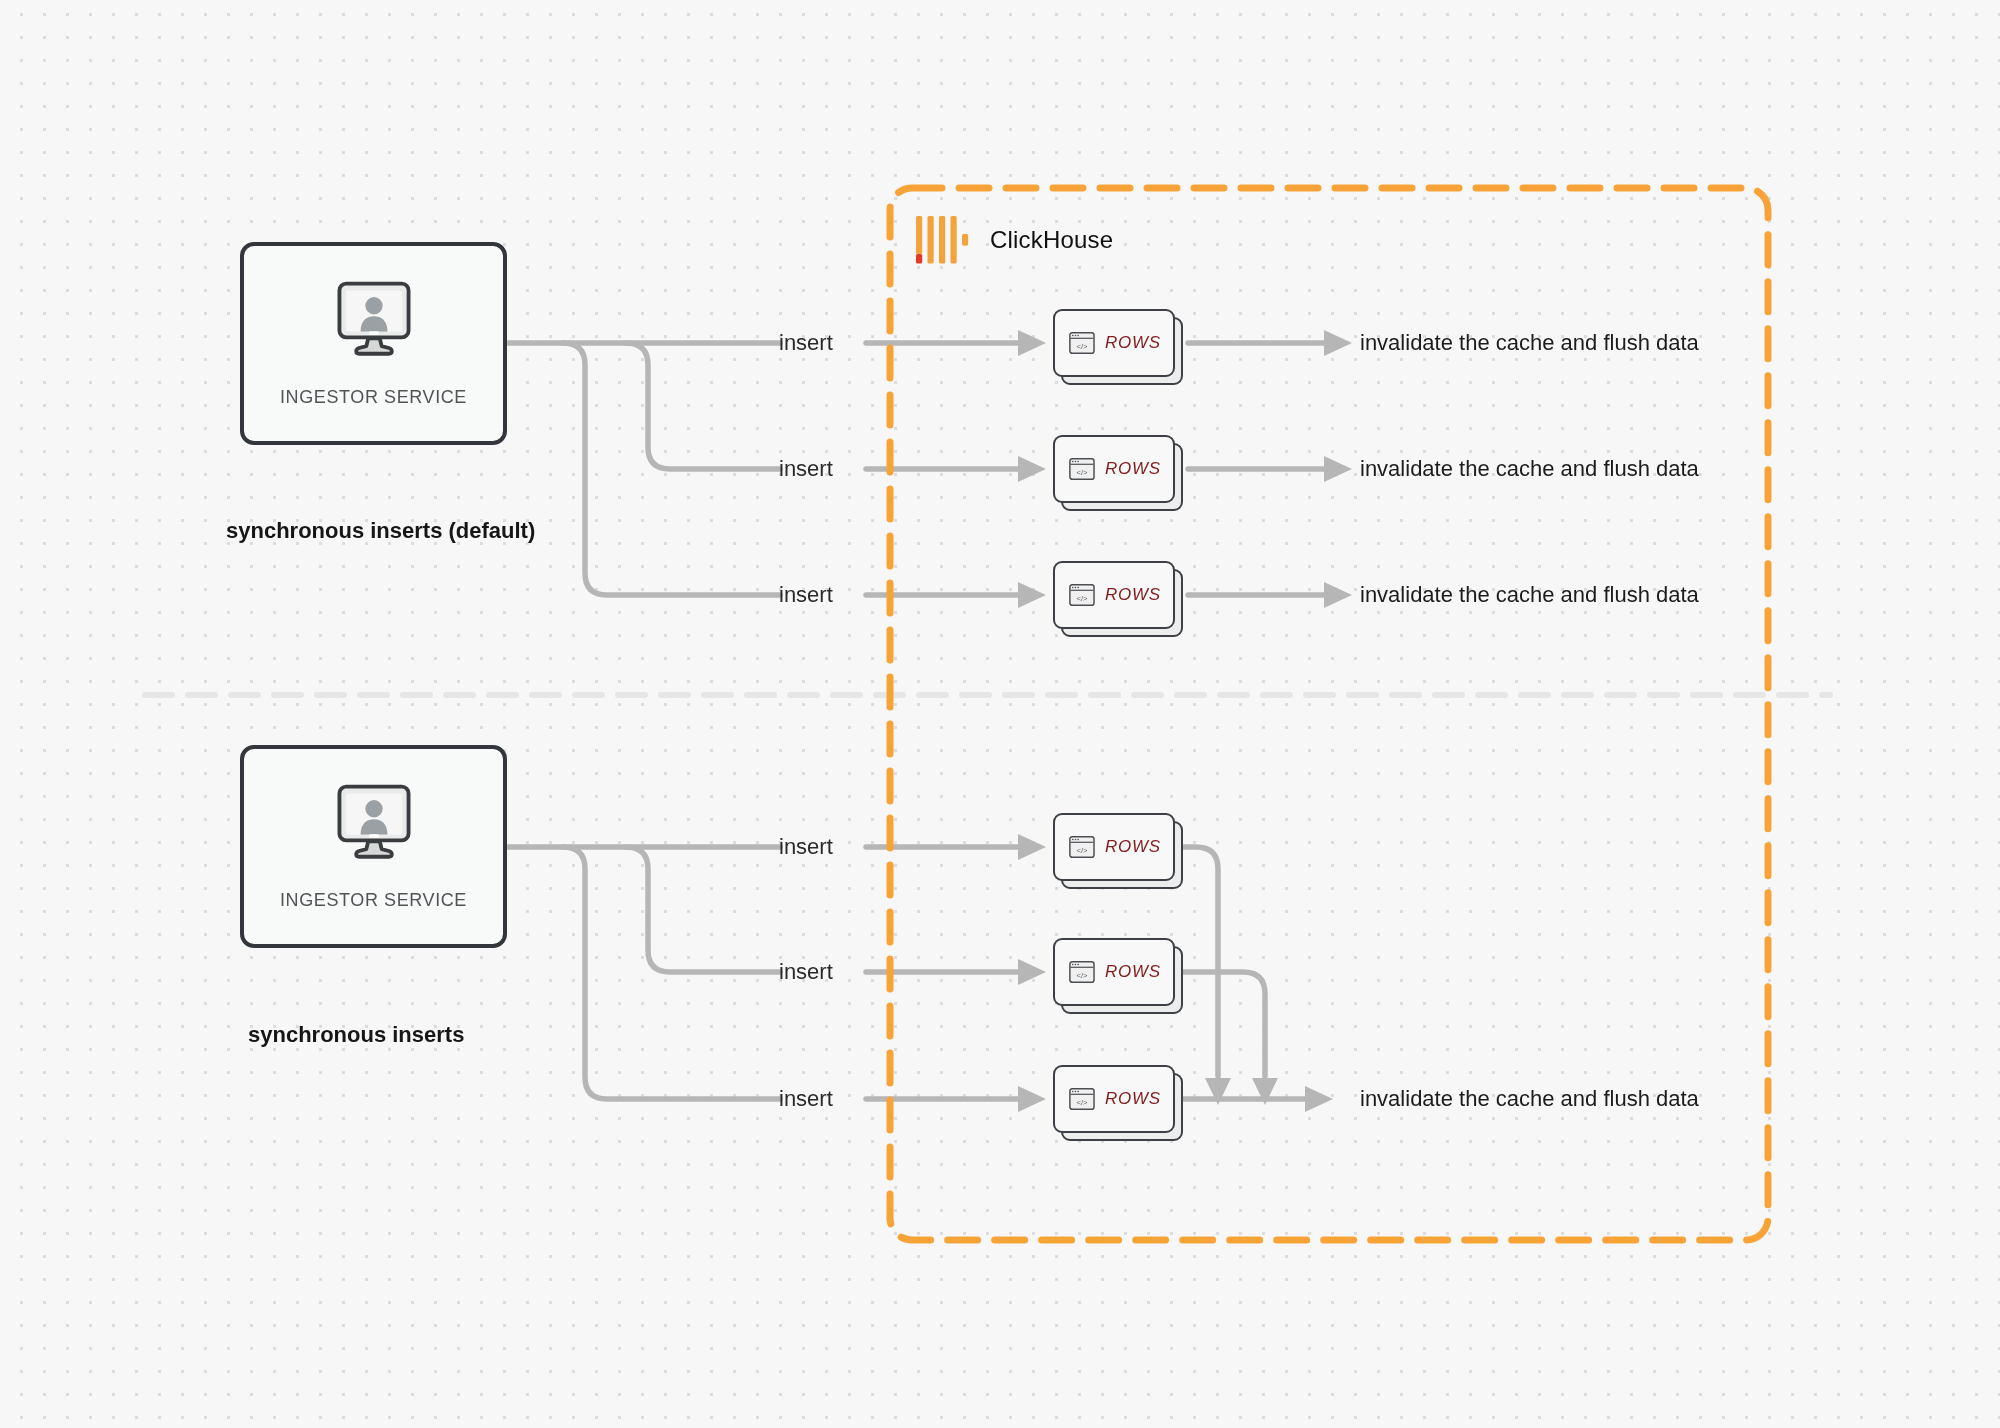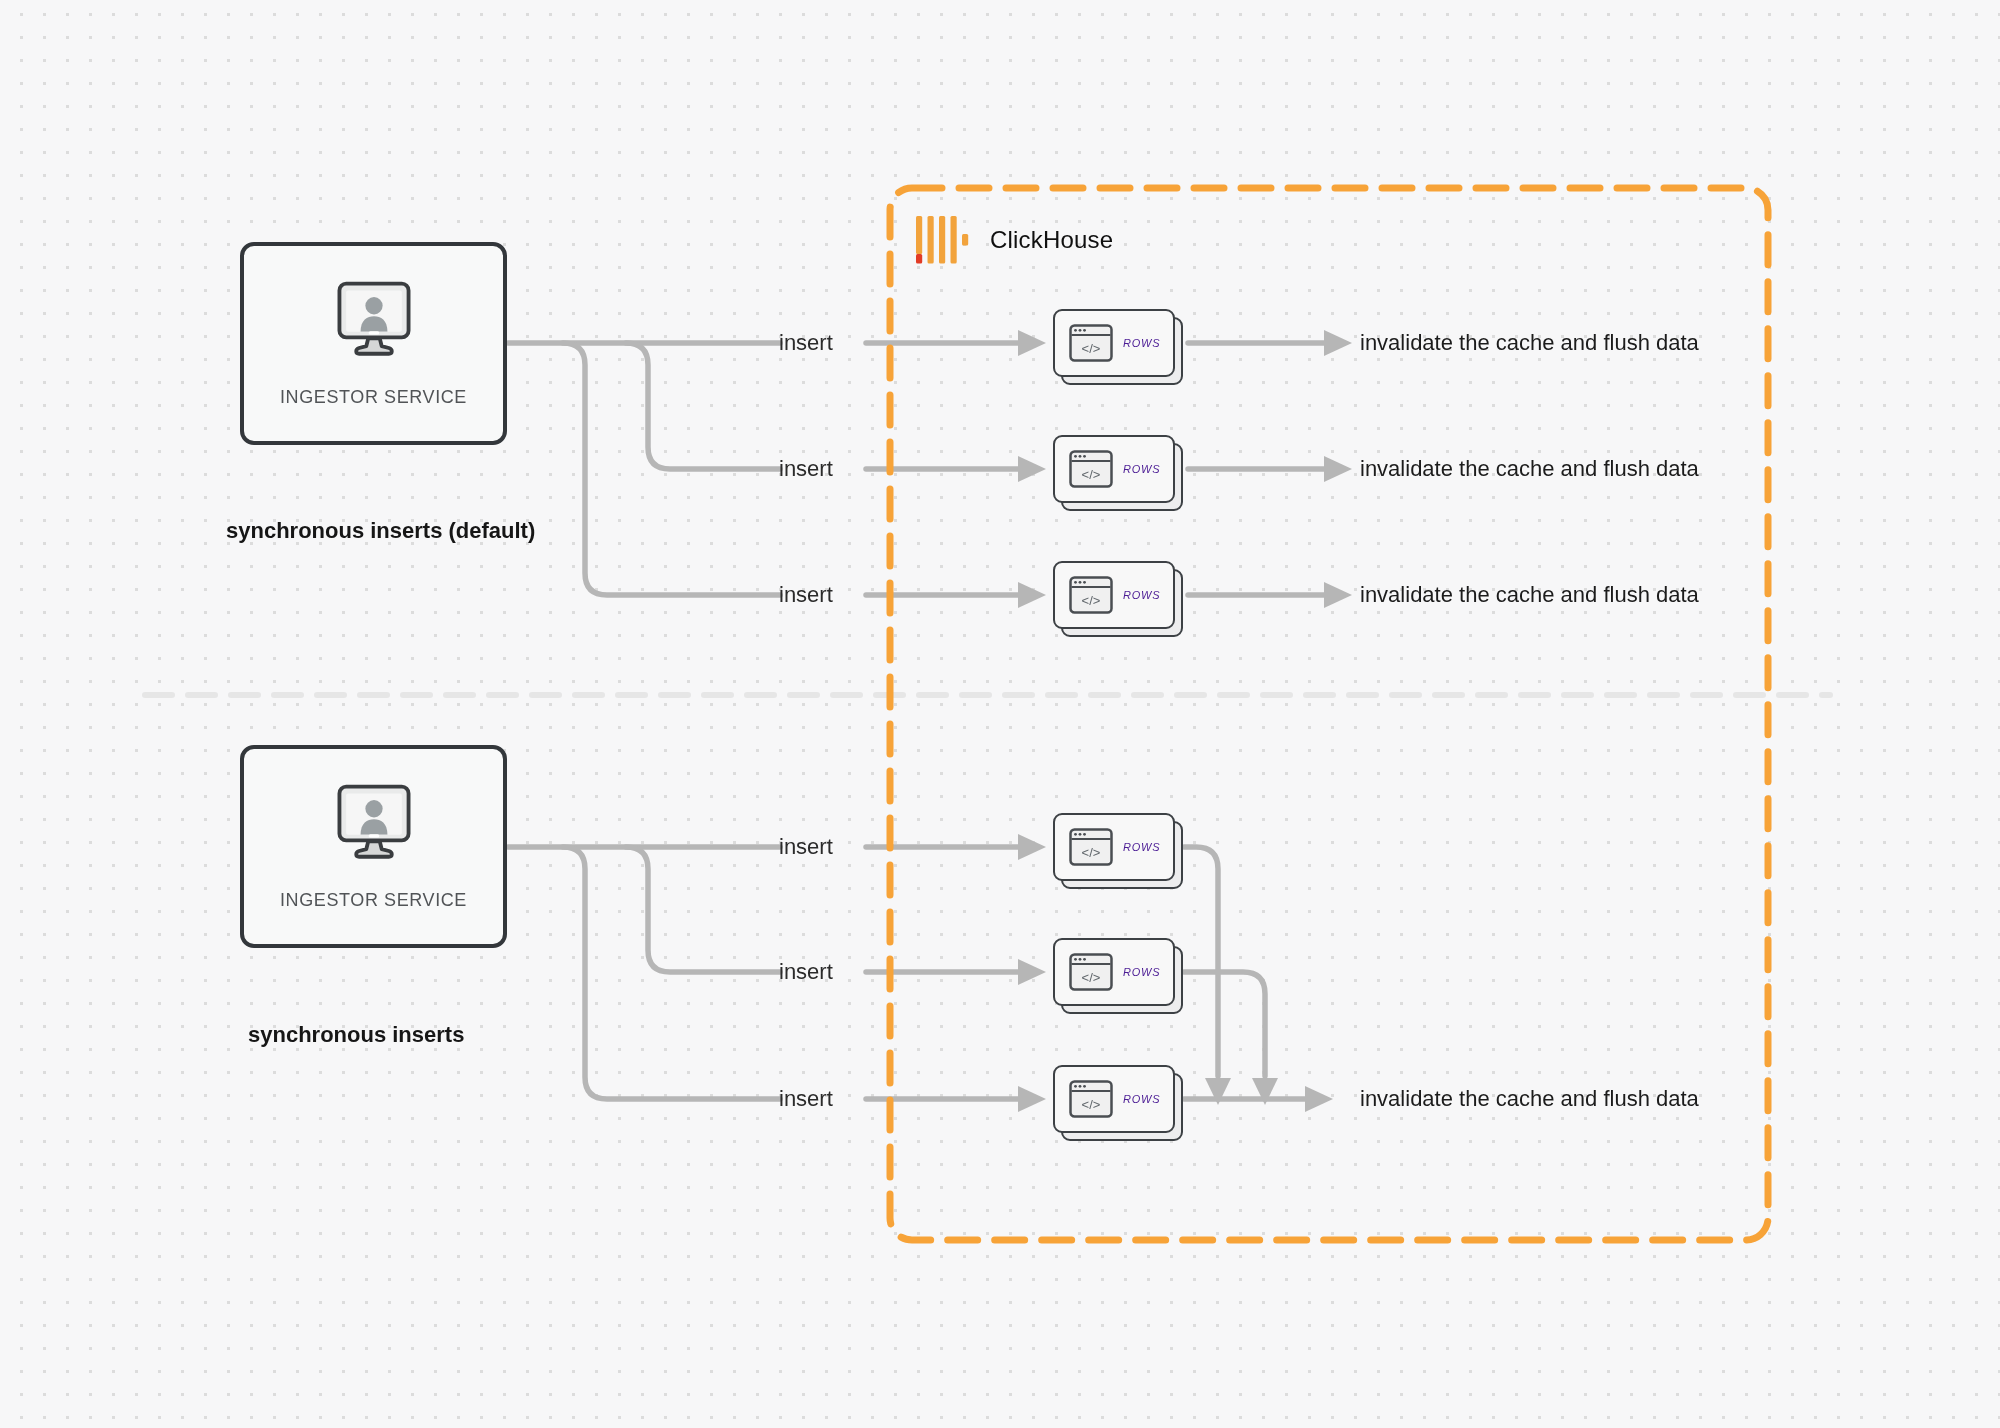--- a/index.html
+++ b/index.html
@@ -55,8 +55,8 @@
     display:flex;align-items:center;padding:0 12px 0 14px;gap:10px;
   }
   .rows-card .rows-text{
-    font-size:11px;font-style:italic;font-weight:500;letter-spacing:0.8px;
-    color:#4c1d95;
+    font-size:17px;font-style:italic;font-weight:500;letter-spacing:0.8px;
+    color:#7f1d1d;
   }
   .ch-logo{position:absolute;left:916px;top:214px;z-index:3;}
   .ch-label{

